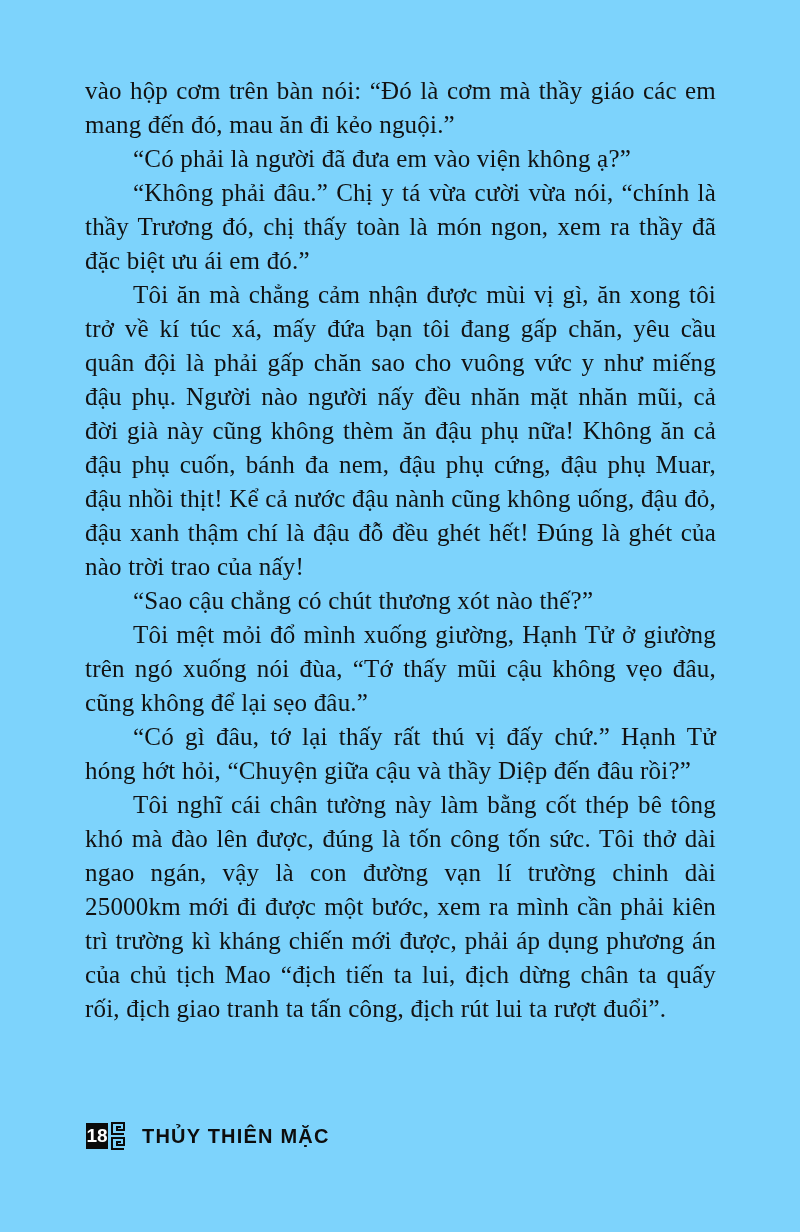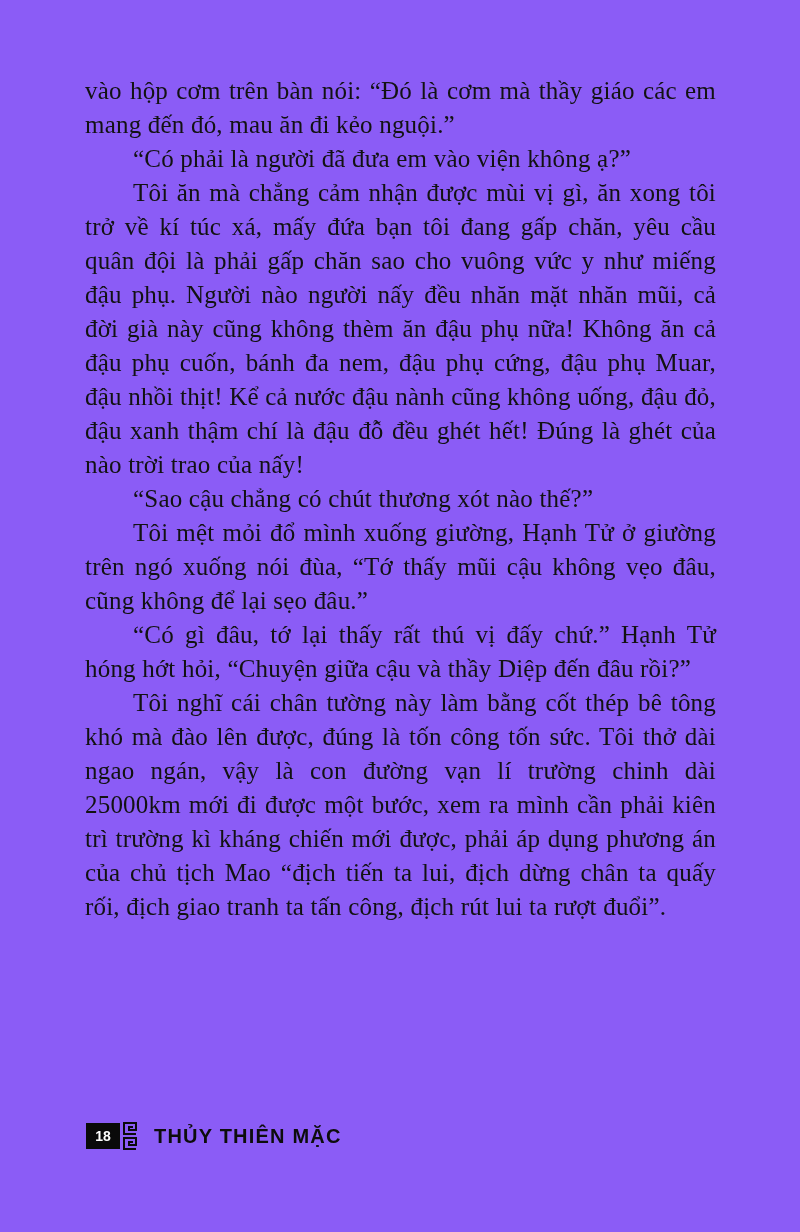--- a/index.html
+++ b/index.html
@@ -16,7 +16,7 @@
     position: relative;
     width: 800px;
     height: 1232px;
-    background: #8b5cf6;
+    background: #7dd3fc;
     font-family: "Liberation Serif", "DejaVu Serif", serif;
     text-decoration: underline;
   }

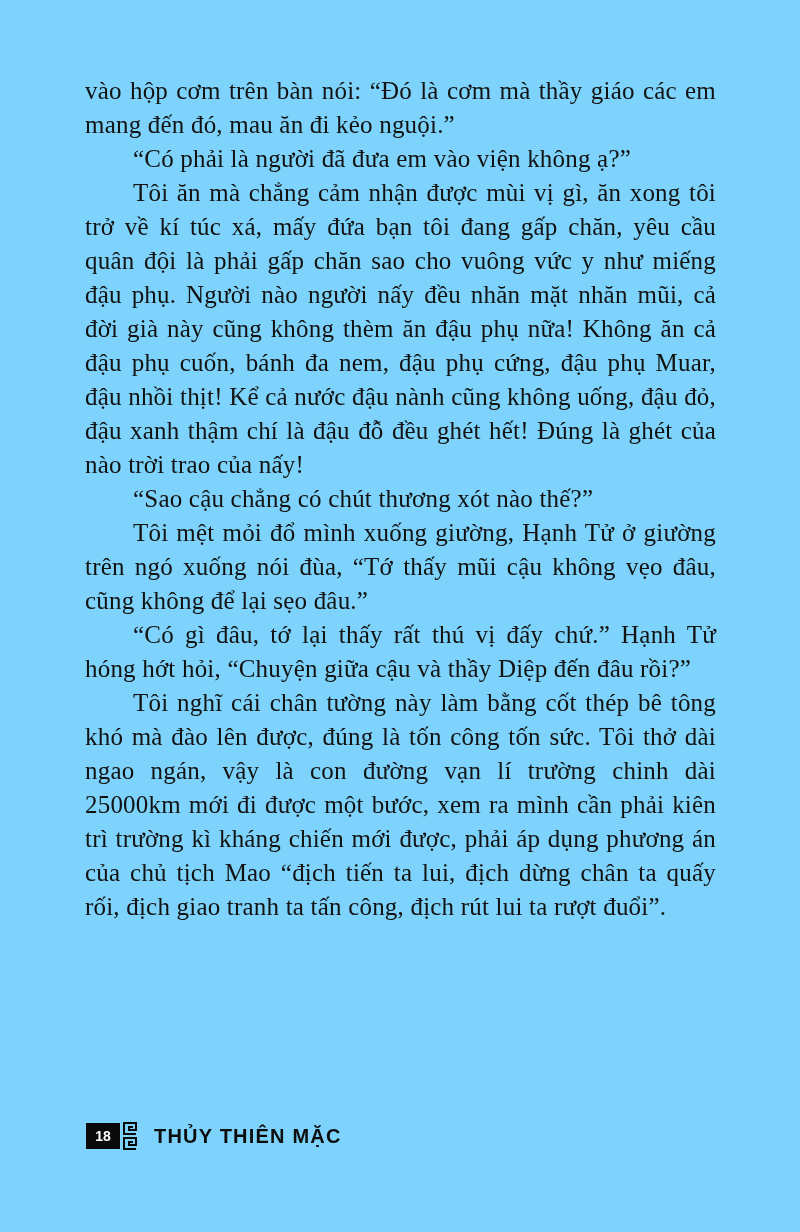--- a/index.html
+++ b/index.html
@@ -82,6 +82,7 @@
   <main class="body-text" id="paragraphs">
       <p class="para">vào hộp cơm trên bàn nói: “Đó là cơm mà thầy giáo các em mang đến đó, mau ăn đi kẻo nguội.”</p>
       <p class="para indent">“Có phải là người đã đưa em vào viện không ạ?”</p>
+      <p class="para indent">“Không phải đâu.” Chị y tá vừa cười vừa nói, “chính là thầy Trương đó, chị thấy toàn là món ngon, xem ra thầy đã đặc biệt ưu ái em đó.”</p>
       <p class="para indent">Tôi ăn mà chẳng cảm nhận được mùi vị gì, ăn xong tôi trở về kí túc xá, mấy đứa bạn tôi đang gấp chăn, yêu cầu quân đội là phải gấp chăn sao cho vuông vức y như miếng đậu phụ. Người nào người nấy đều nhăn mặt nhăn mũi, cả đời già này cũng không thèm ăn đậu phụ nữa! Không ăn cả đậu phụ cuốn, bánh đa nem, đậu phụ cứng, đậu phụ Muar, đậu nhồi thịt! Kể cả nước đậu nành cũng không uống, đậu đỏ, đậu xanh thậm chí là đậu đỗ đều ghét hết! Đúng là ghét của nào trời trao của nấy!</p>
       <p class="para indent">“Sao cậu chẳng có chút thương xót nào thế?”</p>
       <p class="para indent">Tôi mệt mỏi đổ mình xuống giường, Hạnh Tử ở giường trên ngó xuống nói đùa, “Tớ thấy mũi cậu không vẹo đâu, cũng không để lại sẹo đâu.”</p>

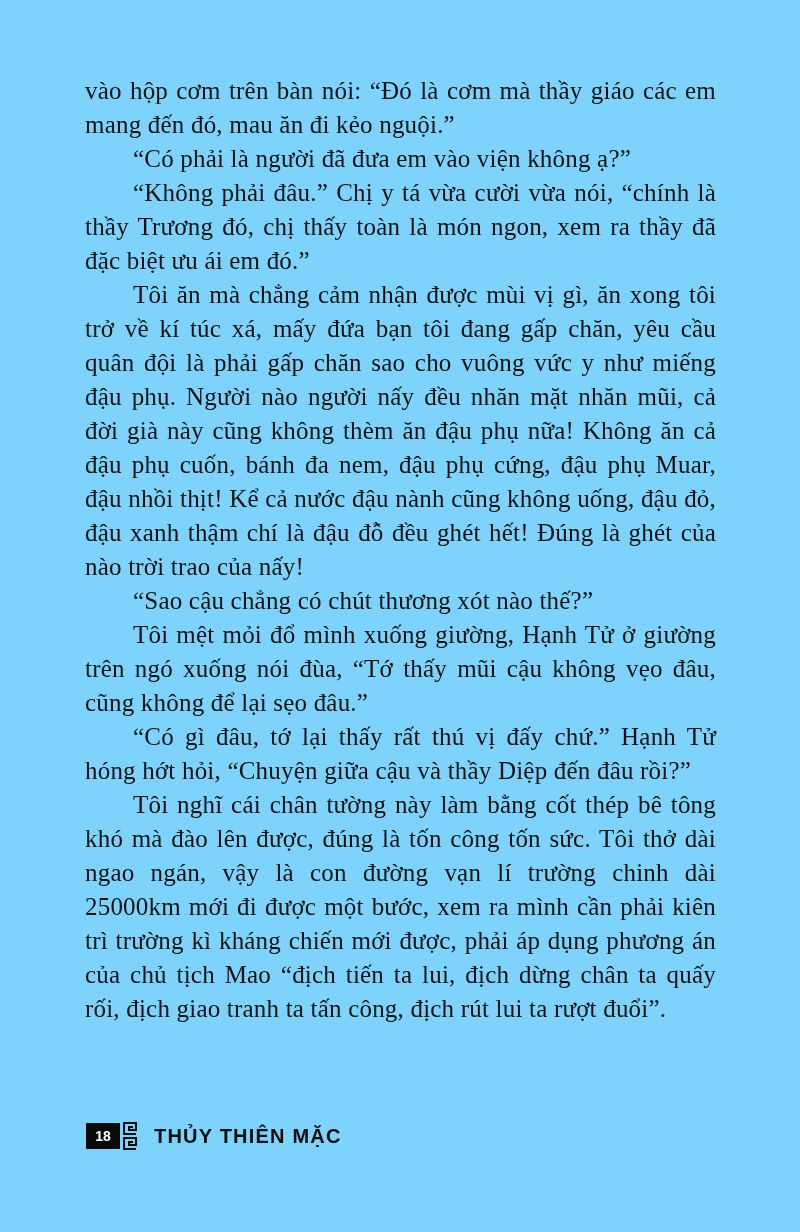--- a/index.html
+++ b/index.html
@@ -50,13 +50,13 @@
     display: flex;
     align-items: center;
     justify-content: center;
-    width: 34px;
+    width: 22px;
     height: 26px;
     background: #0a0a0a;
     color: #ffffff;
     font-family: "Liberation Sans", "DejaVu Sans", sans-serif;
     font-weight: bold;
-    font-size: 14px;
+    font-size: 19px;
   }
   .ornament {
     display: flex;

